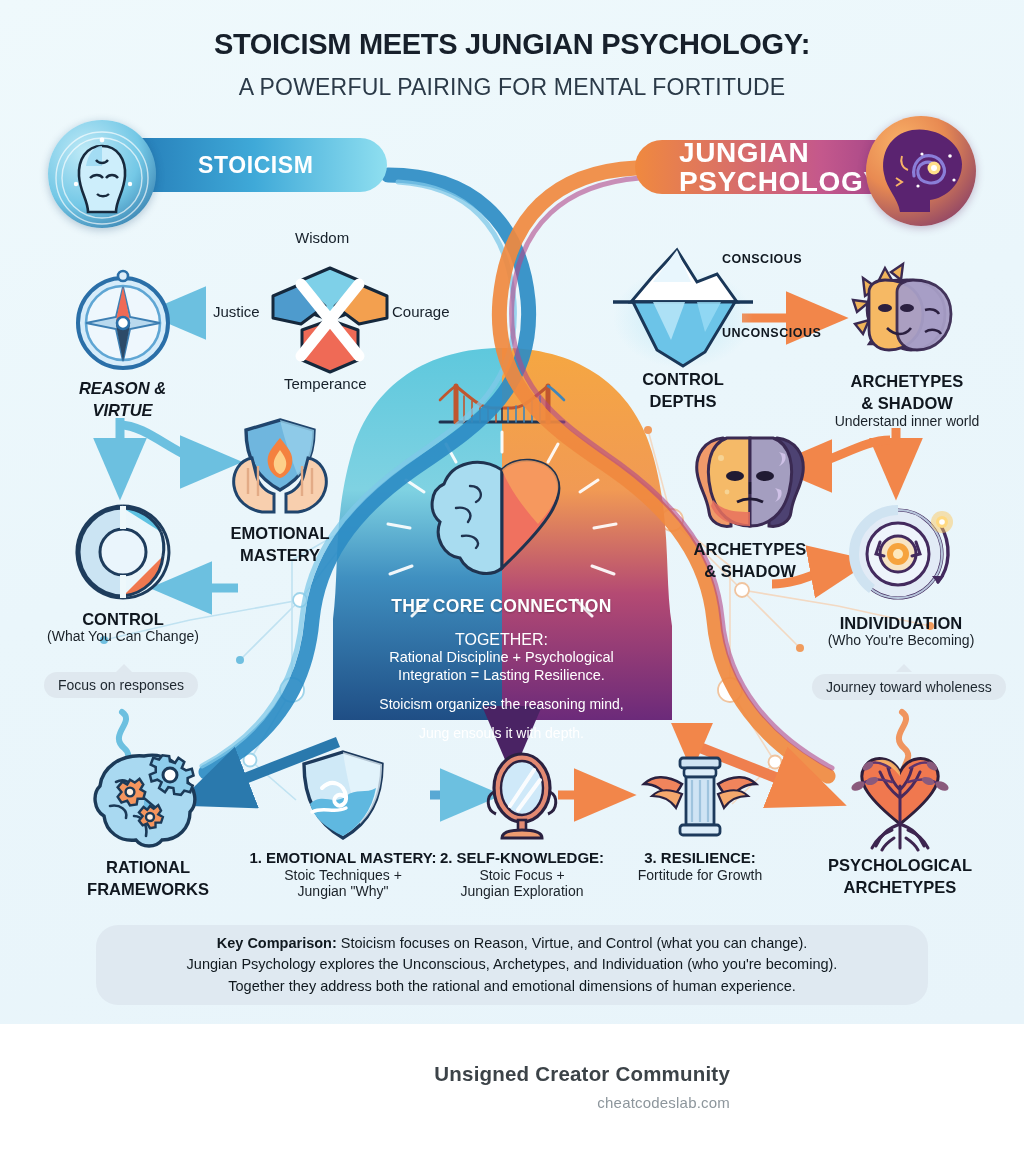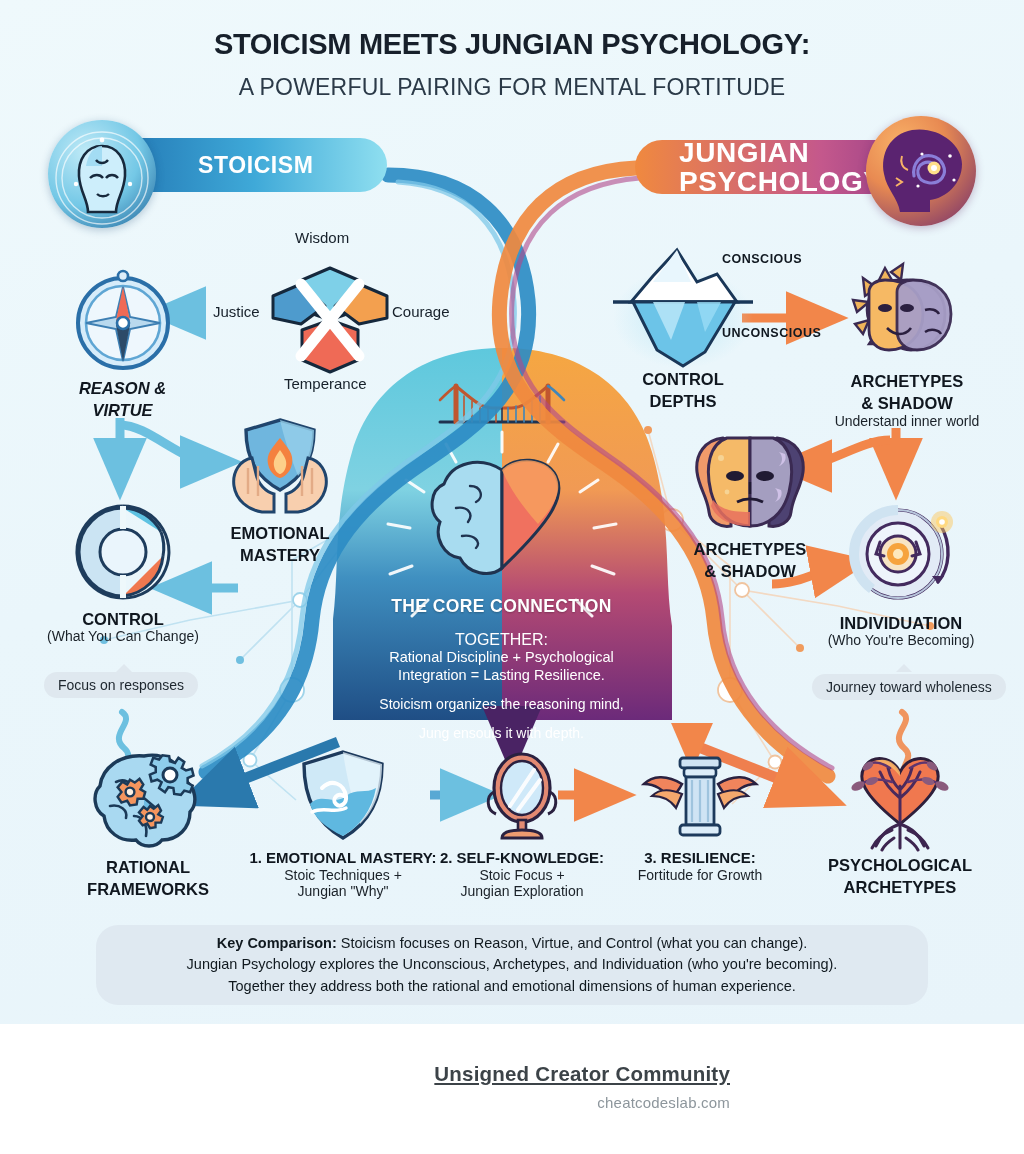--- a/index.html
+++ b/index.html
@@ -107,7 +107,7 @@
   #footer { position: absolute; left: 0; top: 1024px; width: 1024px; height: 130px;
             background: #ffffff; }
   #foot-brand { position: absolute; right: 122px; top: 1062px; font-size: 20.5px;
-                font-weight: bold; color: #3c4348; letter-spacing: .2px; text-decoration: underline; }
+                font-weight: bold; color: #3c4348; letter-spacing: .2px; }
   #foot-url   { position: absolute; right: 122px; top: 1094px; font-size: 15px;
                 color: #8d969c; letter-spacing: .2px; }
 </style>

